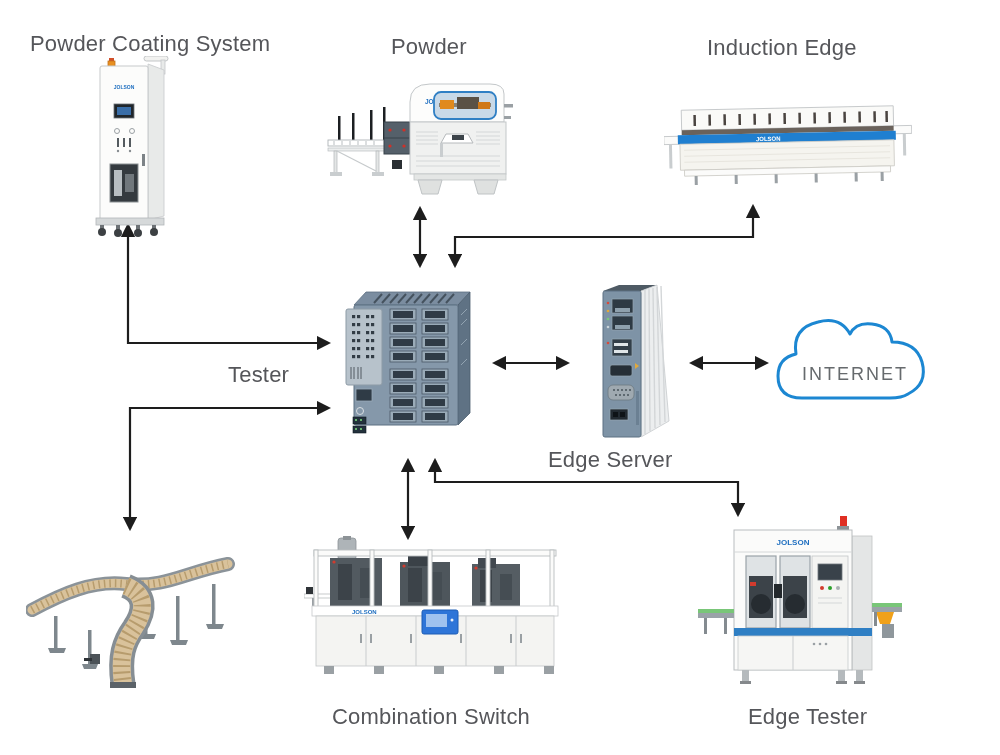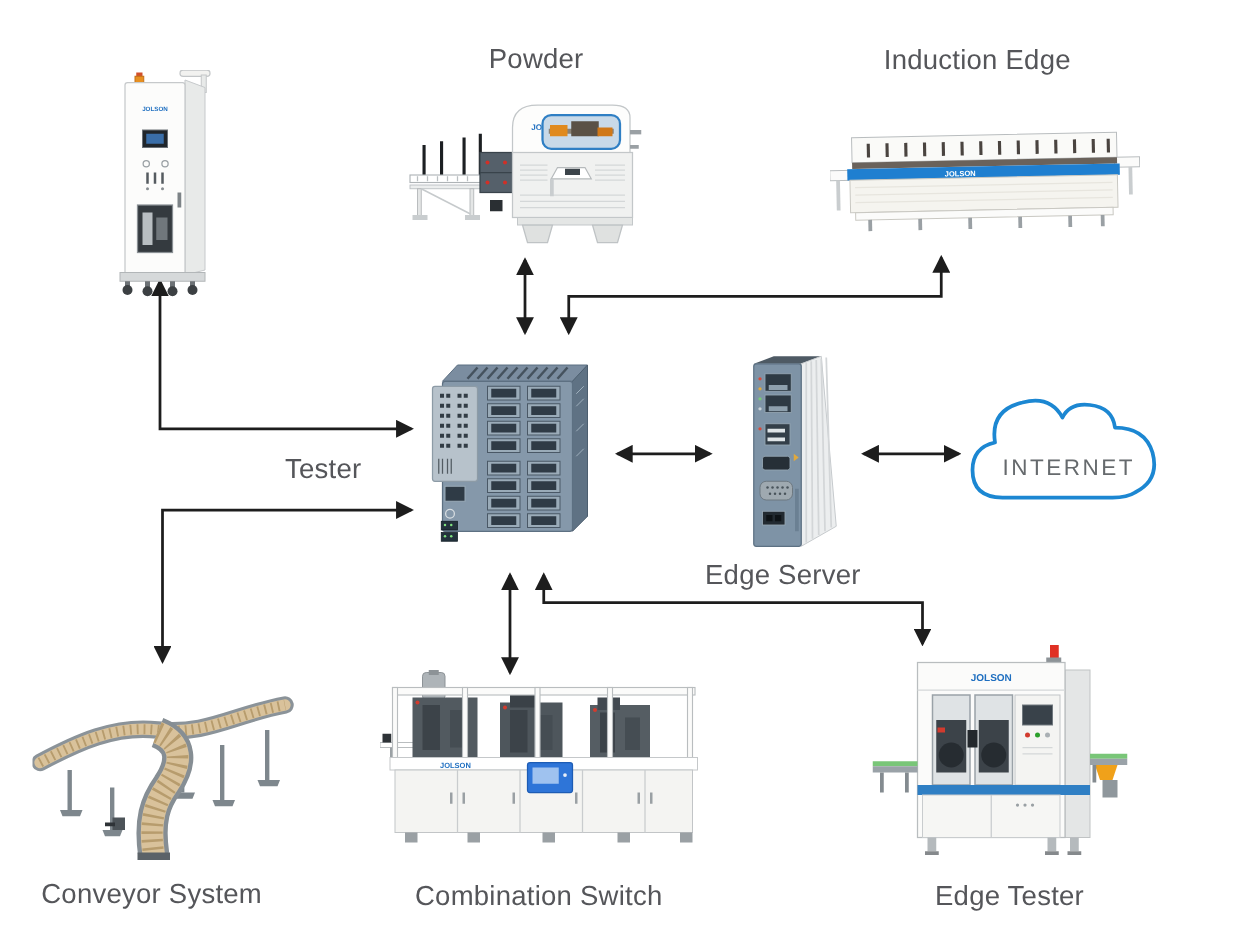--- a/index.html
+++ b/index.html
@@ -74,6 +74,7 @@
       <circle cx="70" cy="176" r="4" fill="#3c4043"></circle>
     </svg>
   </div>
+  <div class="node-label" style="left:30px;top:31px">Powder Coating System</div>
 
   <div class="node" style="left:326px;top:76px;width:190px;height:132px">
     <svg width="190" height="132" viewBox="0 0 190 132">

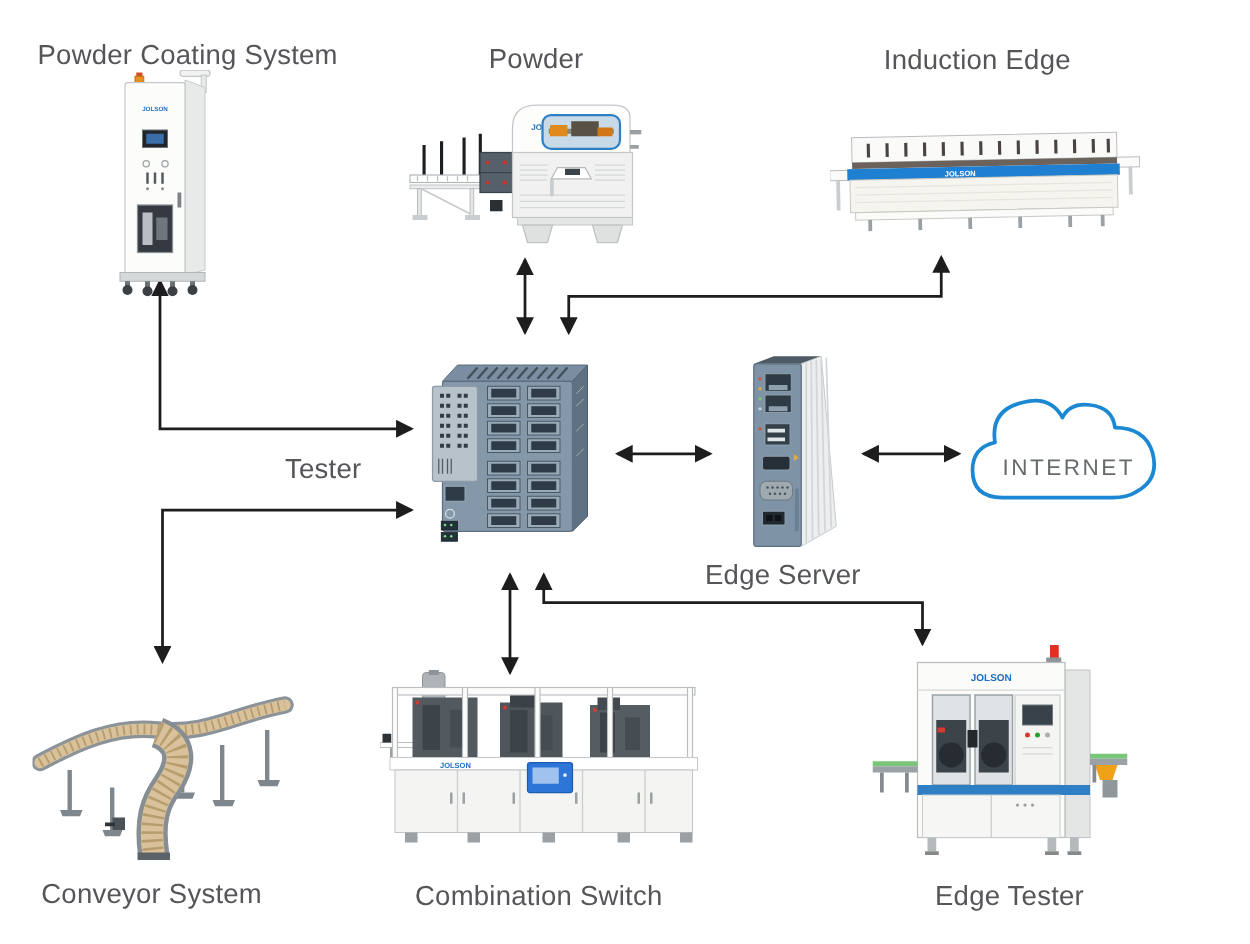--- a/index.html
+++ b/index.html
@@ -336,7 +336,7 @@
       <rect x="39" y="110" width="3" height="34" fill="#6b8093"></rect>
     </svg>
   </div>
-  <div class="node-label" style="left:564px;top:447px">Edge Server</div>
+  <div class="node-label" style="left:548px;top:447px">Edge Server</div>
 
   <div class="node" style="left:770px;top:306px;width:170px;height:102px">
     <svg width="170" height="102" viewBox="0 0 170 102">

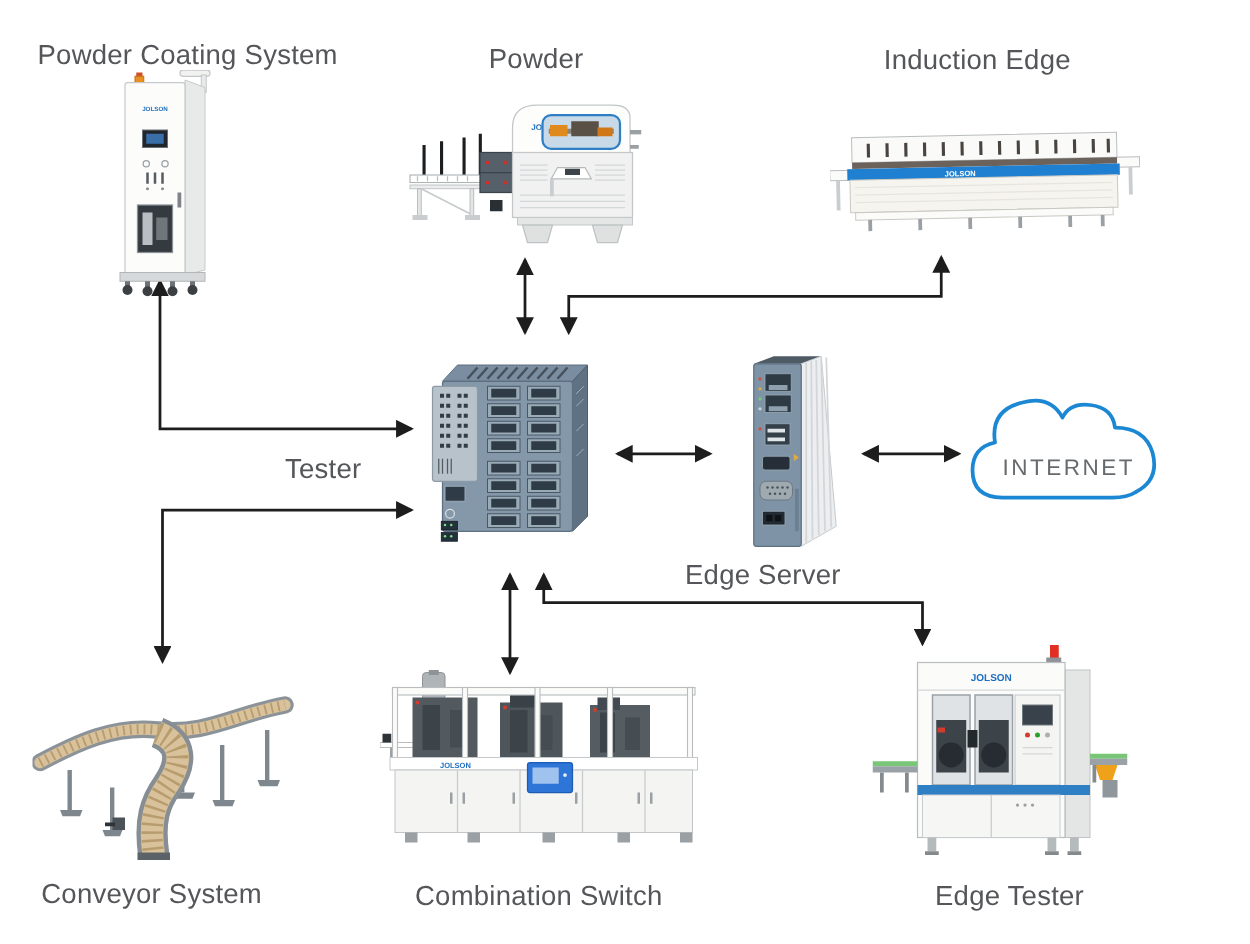--- a/index.html
+++ b/index.html
@@ -382,7 +382,6 @@
       <rect x="58" y="122" width="8" height="3" fill="#2e3337"></rect>
     </svg>
   </div>
-  <div class="node-label" style="left:33px;top:702px">Conveyor System</div>
 
   <div class="node" style="left:304px;top:536px;width:262px;height:146px">
     <svg width="262" height="146" viewBox="0 0 262 146">

